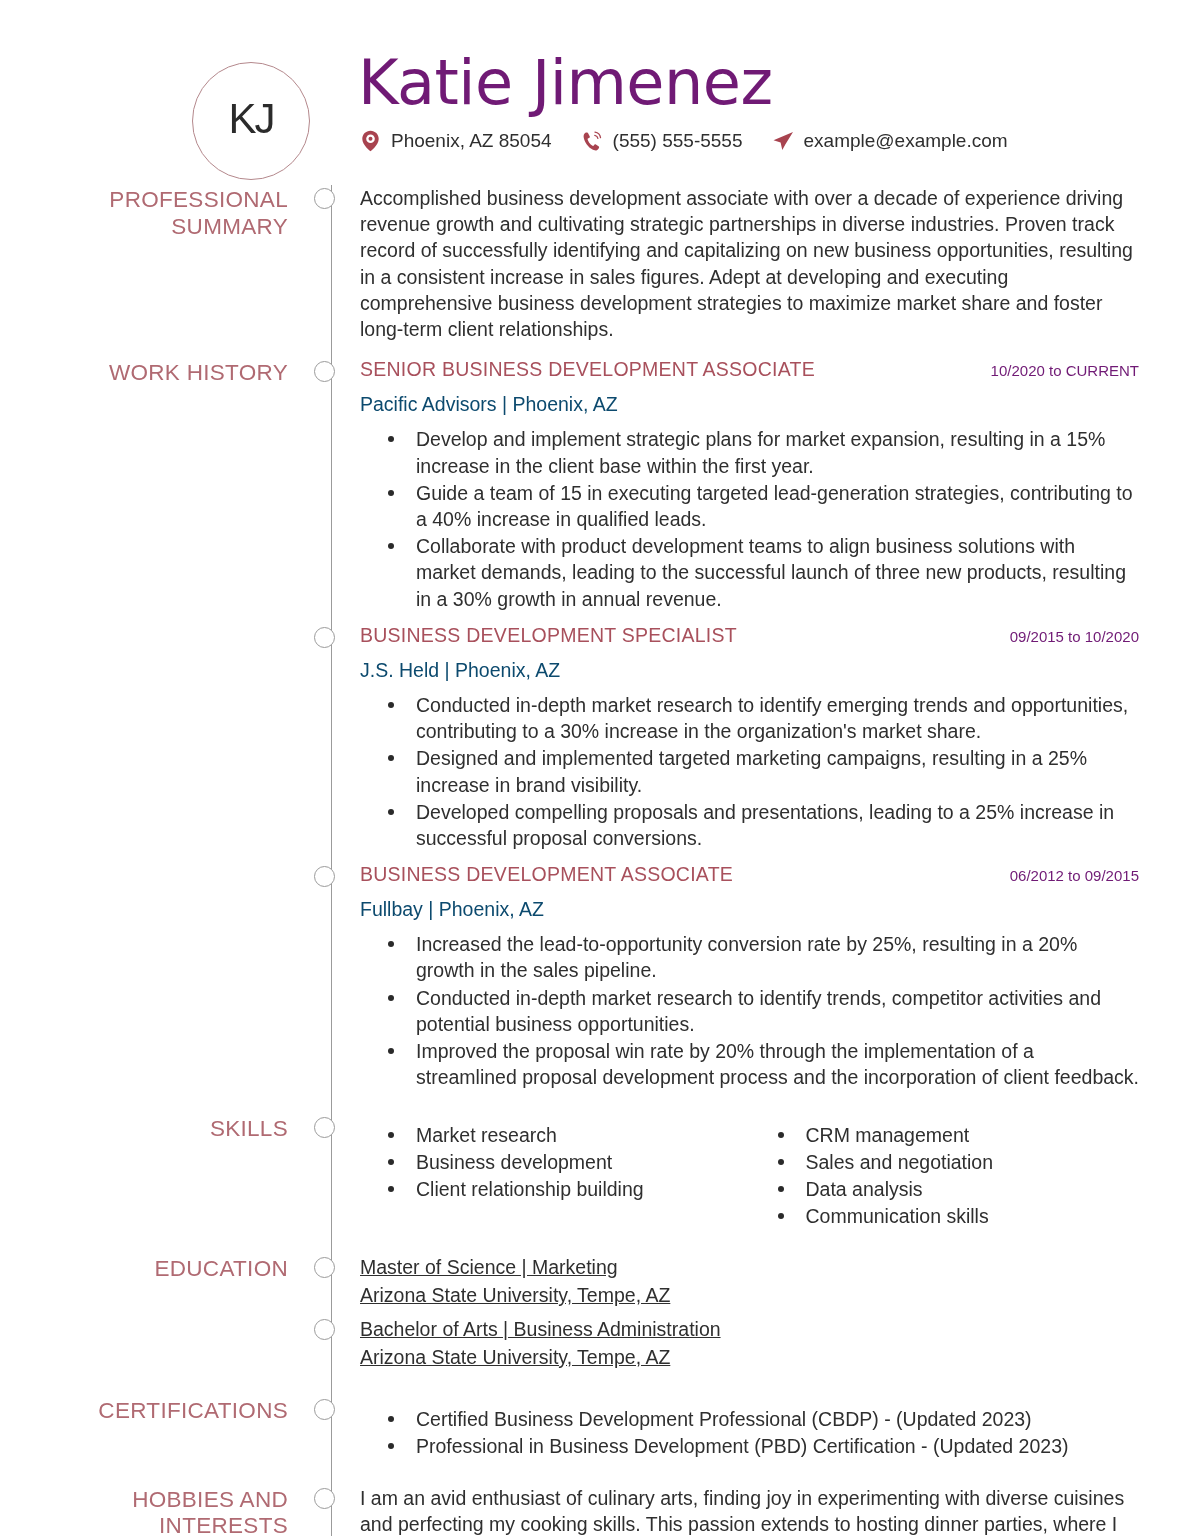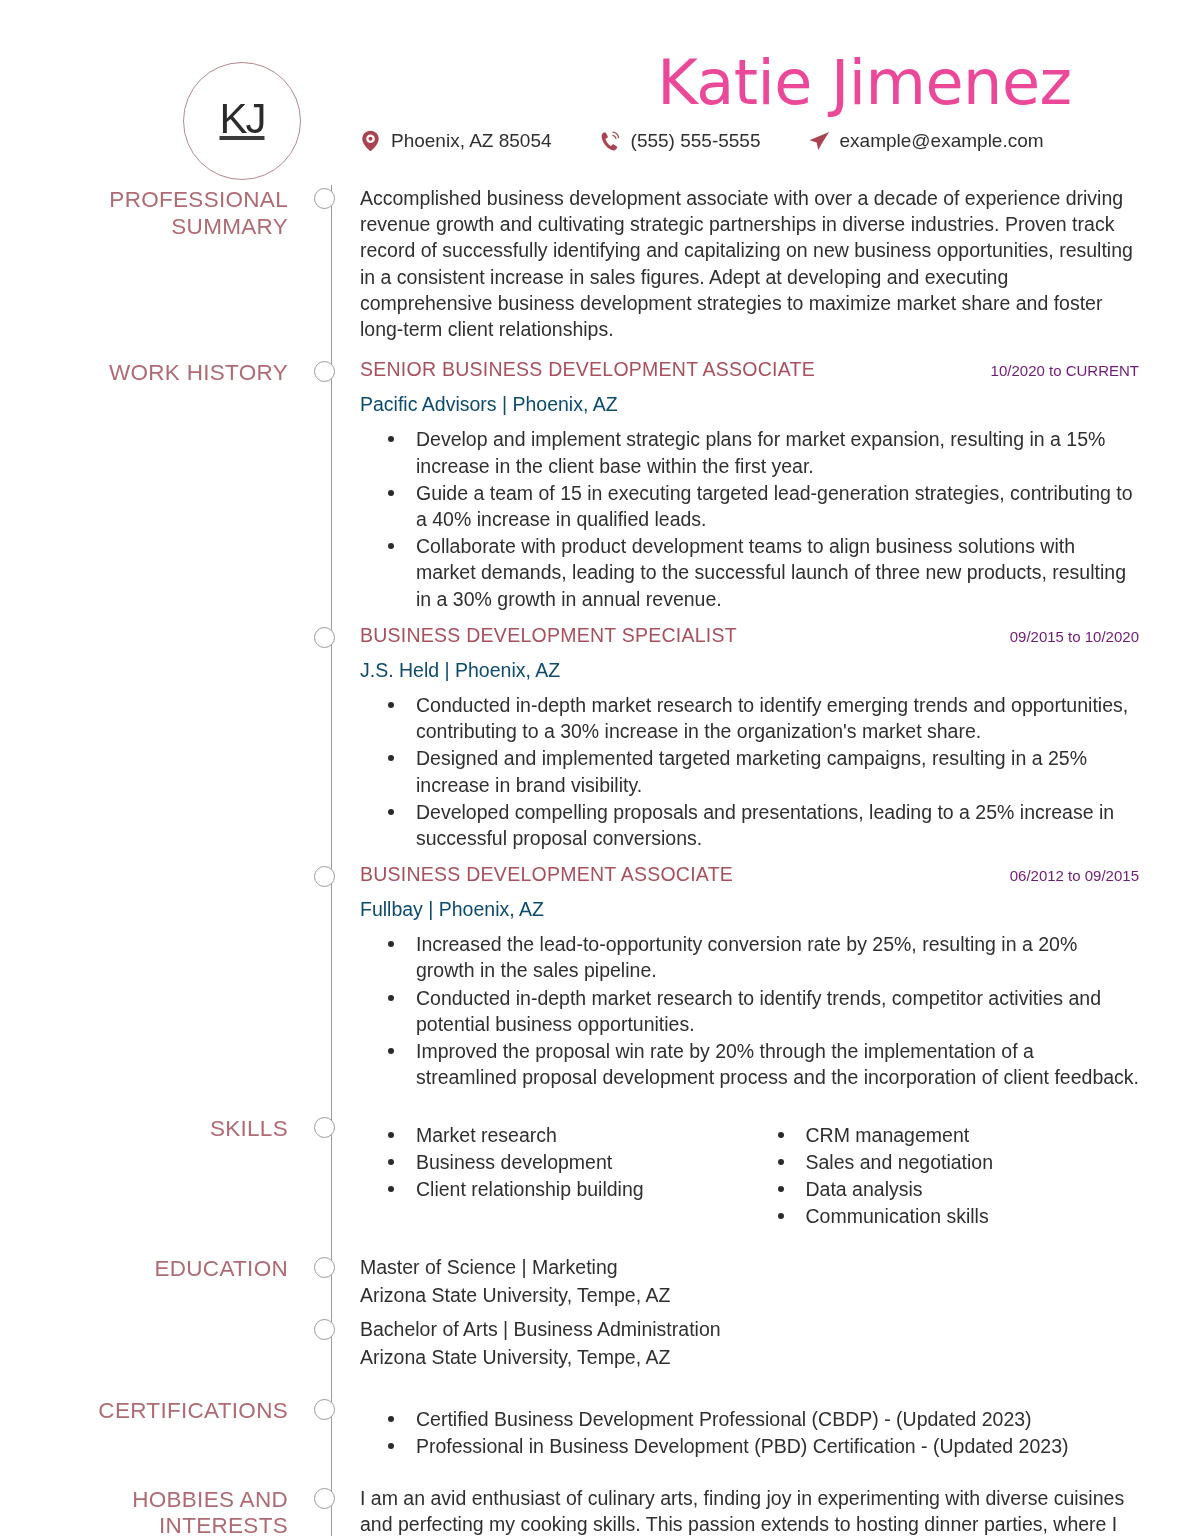--- a/index.html
+++ b/index.html
@@ -33,11 +33,10 @@
 
   .monogram-wrap {
     position: absolute;
-    left: 183px;
+    left: 192px;
     top: 62px;
     width: 118px;
     height: 118px;
-    text-decoration: underline;
   }
   .monogram-circle {
     width: 118px;

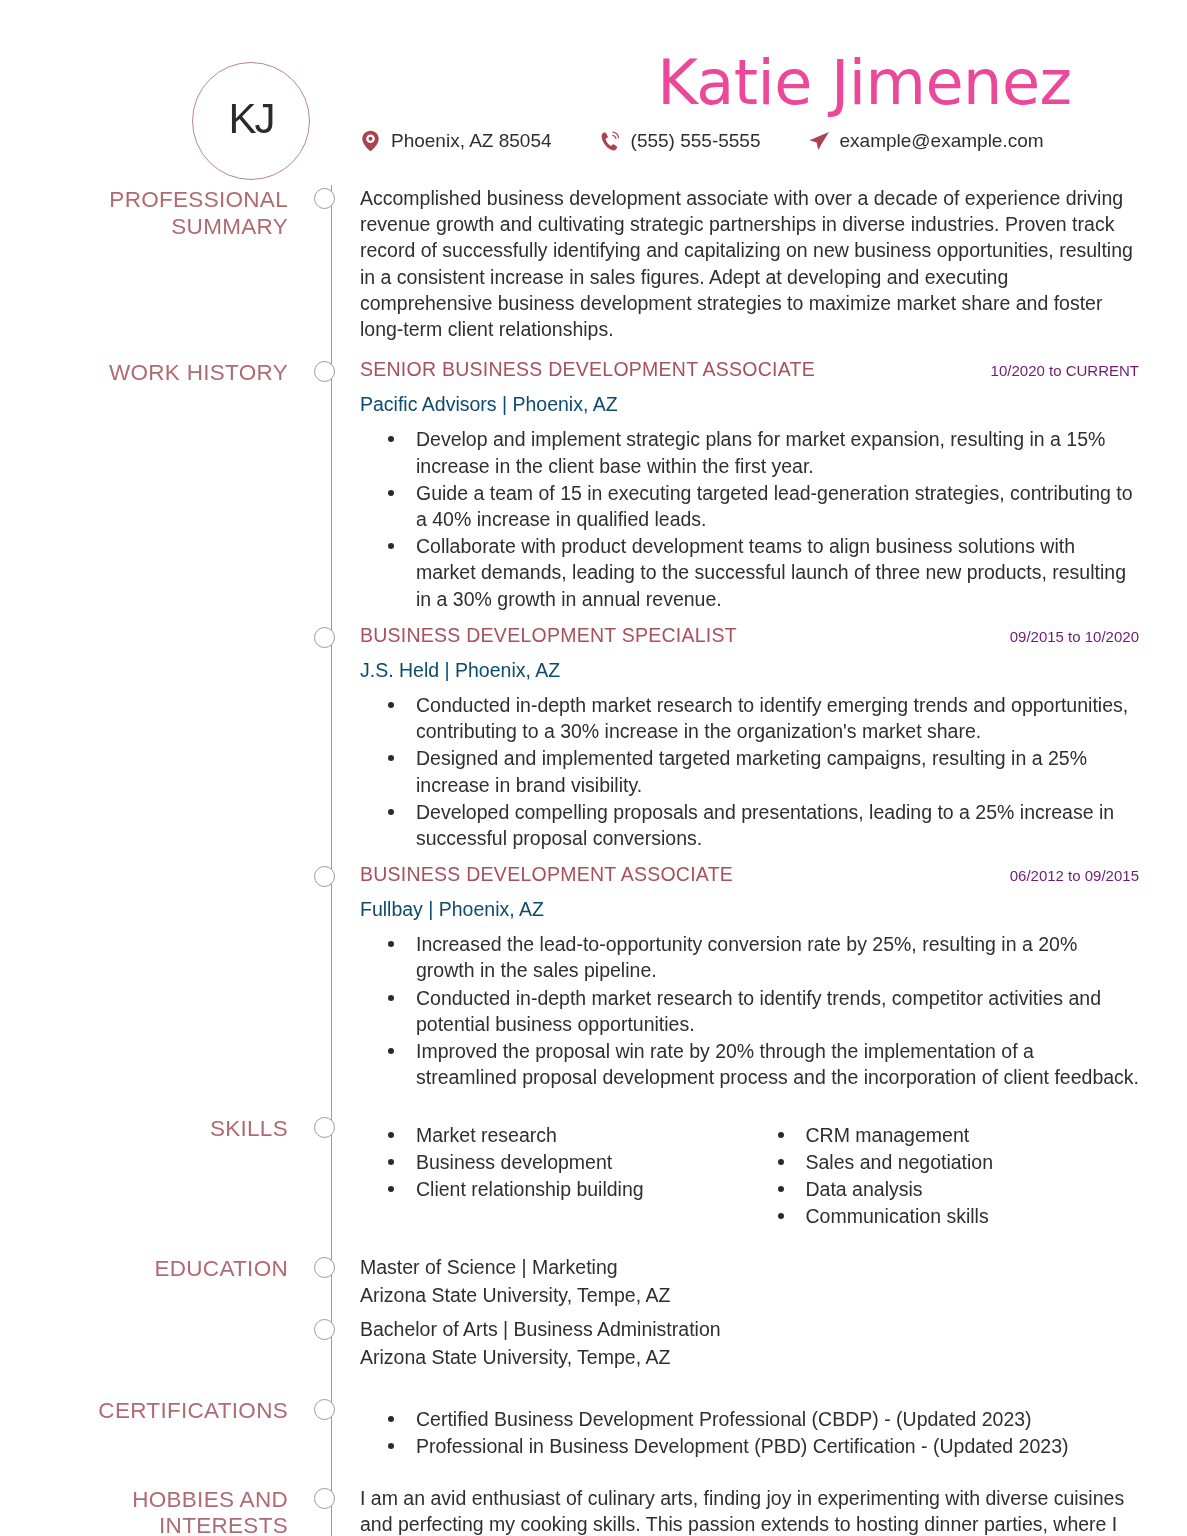--- a/index.html
+++ b/index.html
@@ -67,11 +67,10 @@
     font-family: "DejaVu Sans", sans-serif;
     font-size: 62px;
     font-weight: 400;
-    color: #ec4899;
+    color: #701a75;
     letter-spacing: -0.5px;
     line-height: 1.05;
     white-space: nowrap;
-    text-align: right;
   }
 
   .contact-row {

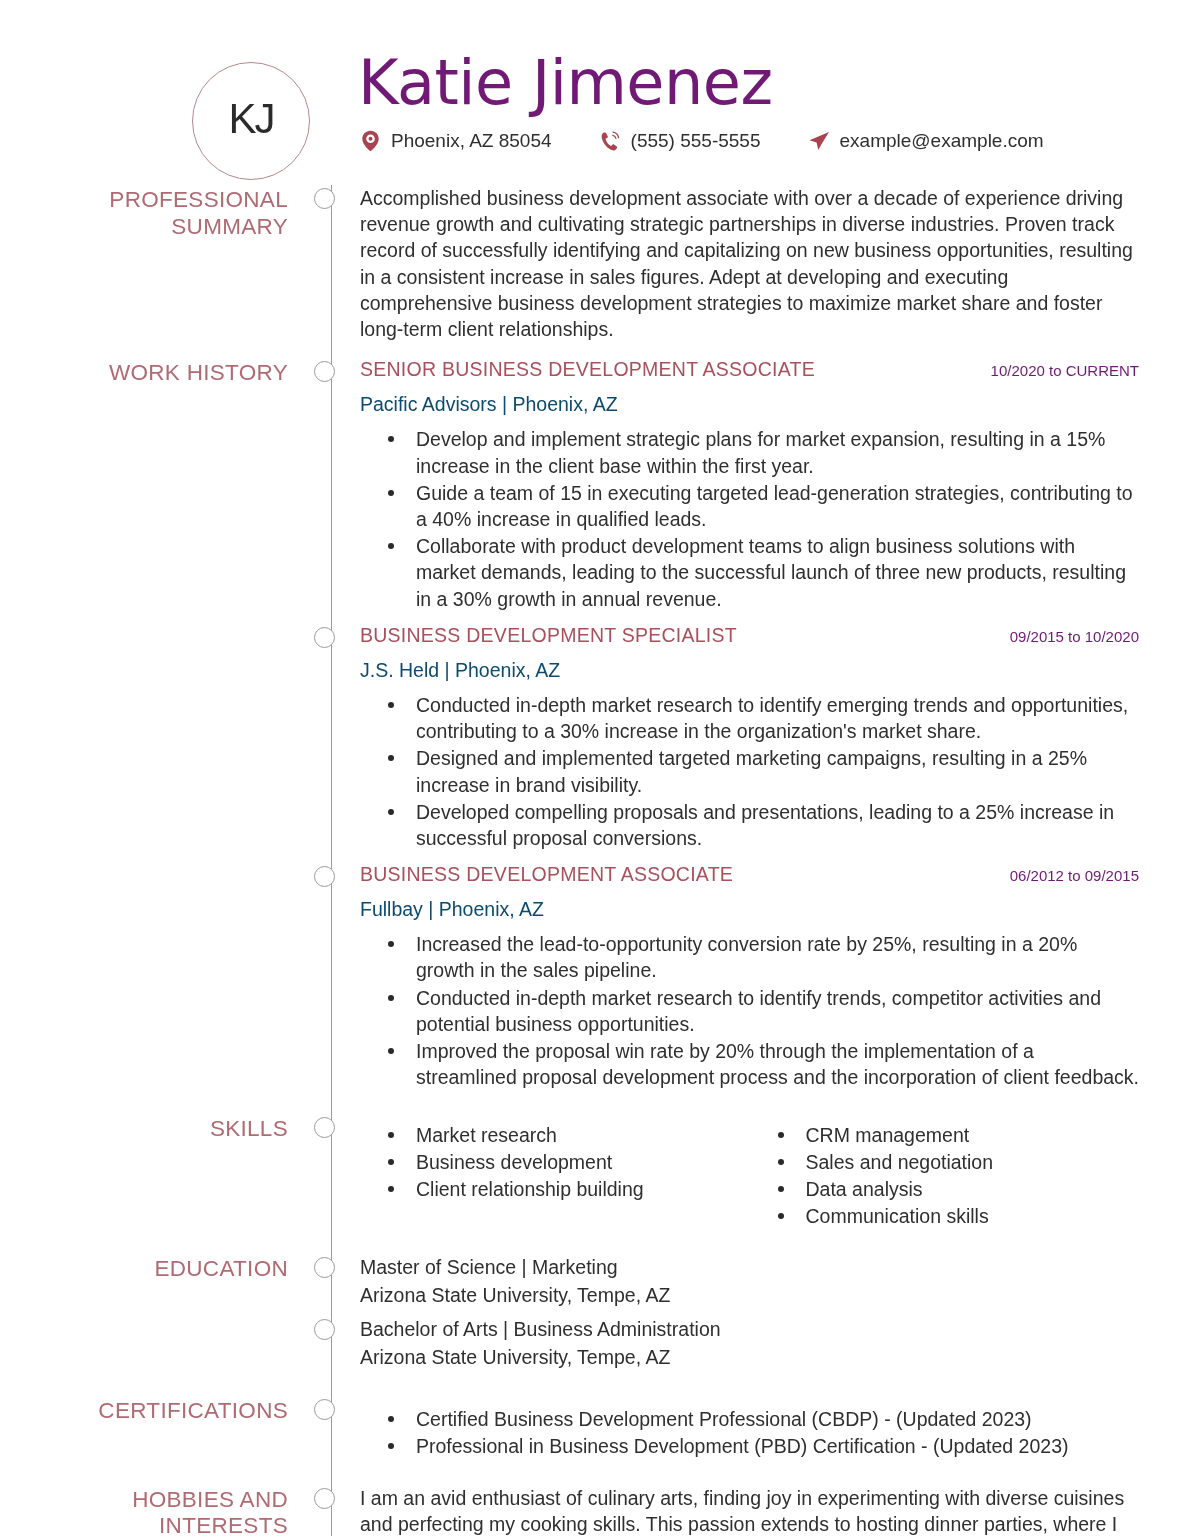--- a/index.html
+++ b/index.html
@@ -77,7 +77,7 @@
     display: flex;
     align-items: center;
     margin-top: 14px;
-    gap: 18px;
+    gap: 0px;
     white-space: nowrap;
   }
   .contact-item {

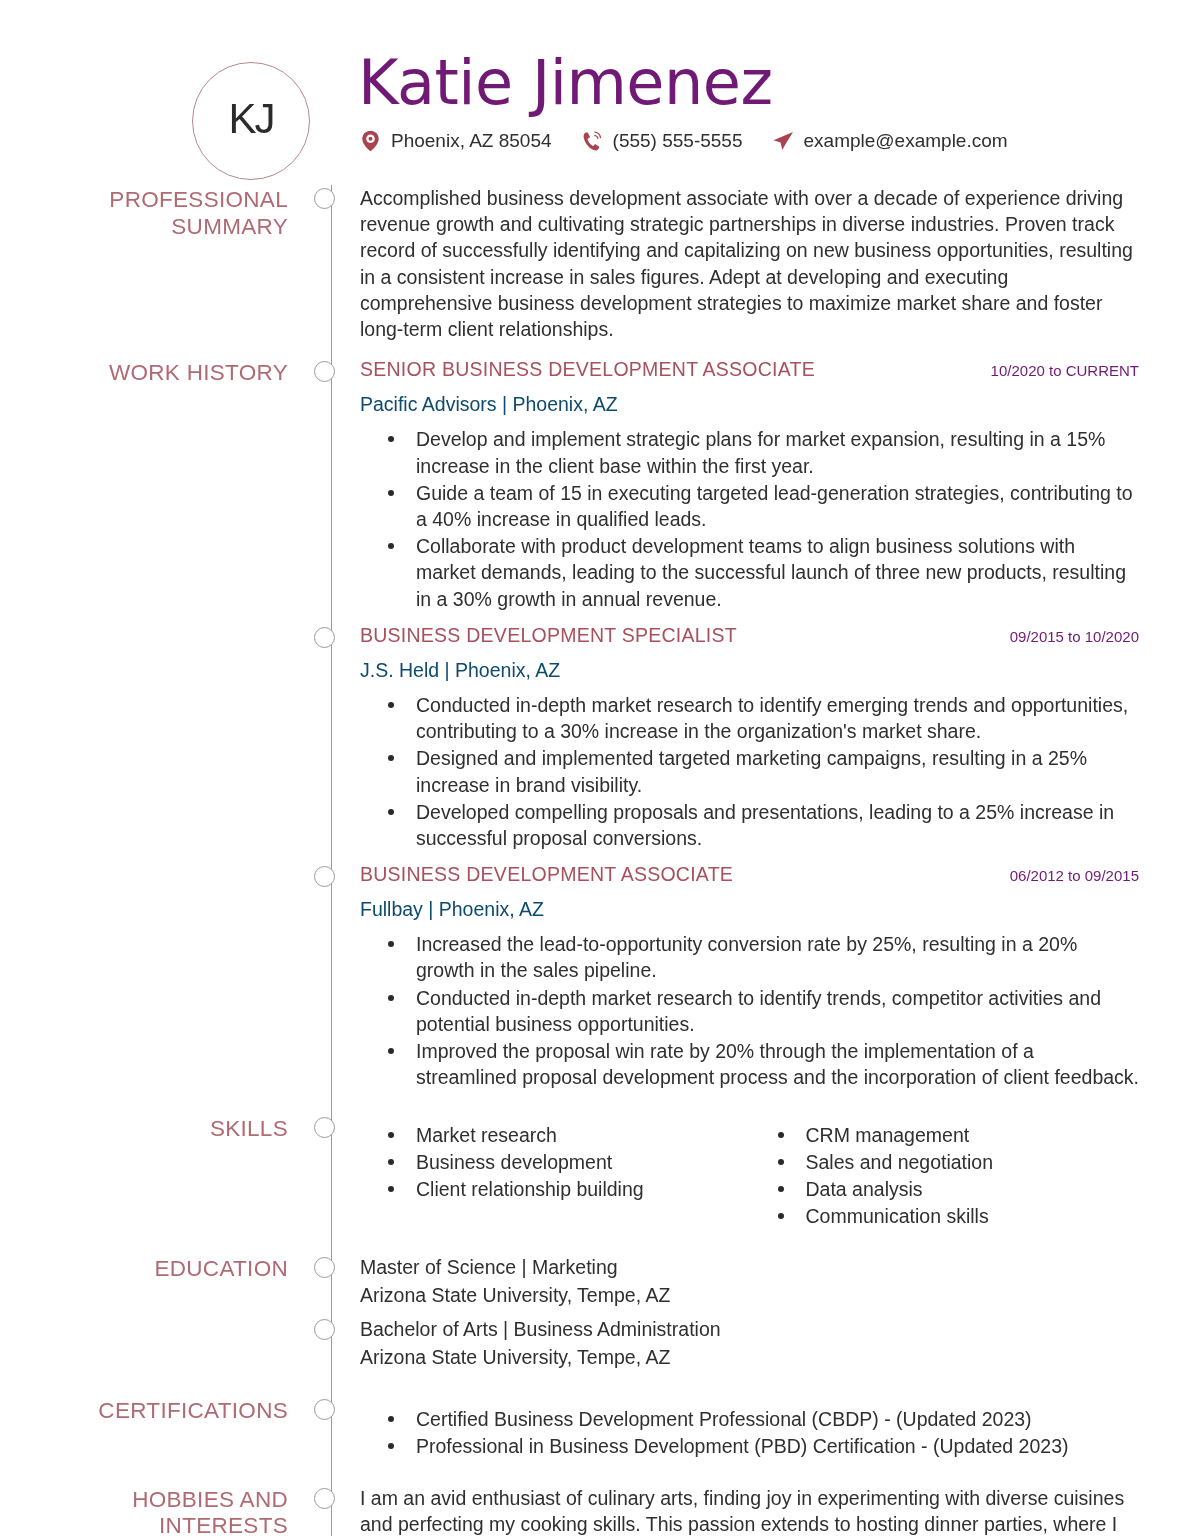--- a/index.html
+++ b/index.html
@@ -235,6 +235,7 @@
     font-size: 19.5px;
     line-height: 1.42;
     color: #2f2f2f;
+    text-decoration: underline;
   }
 
   

